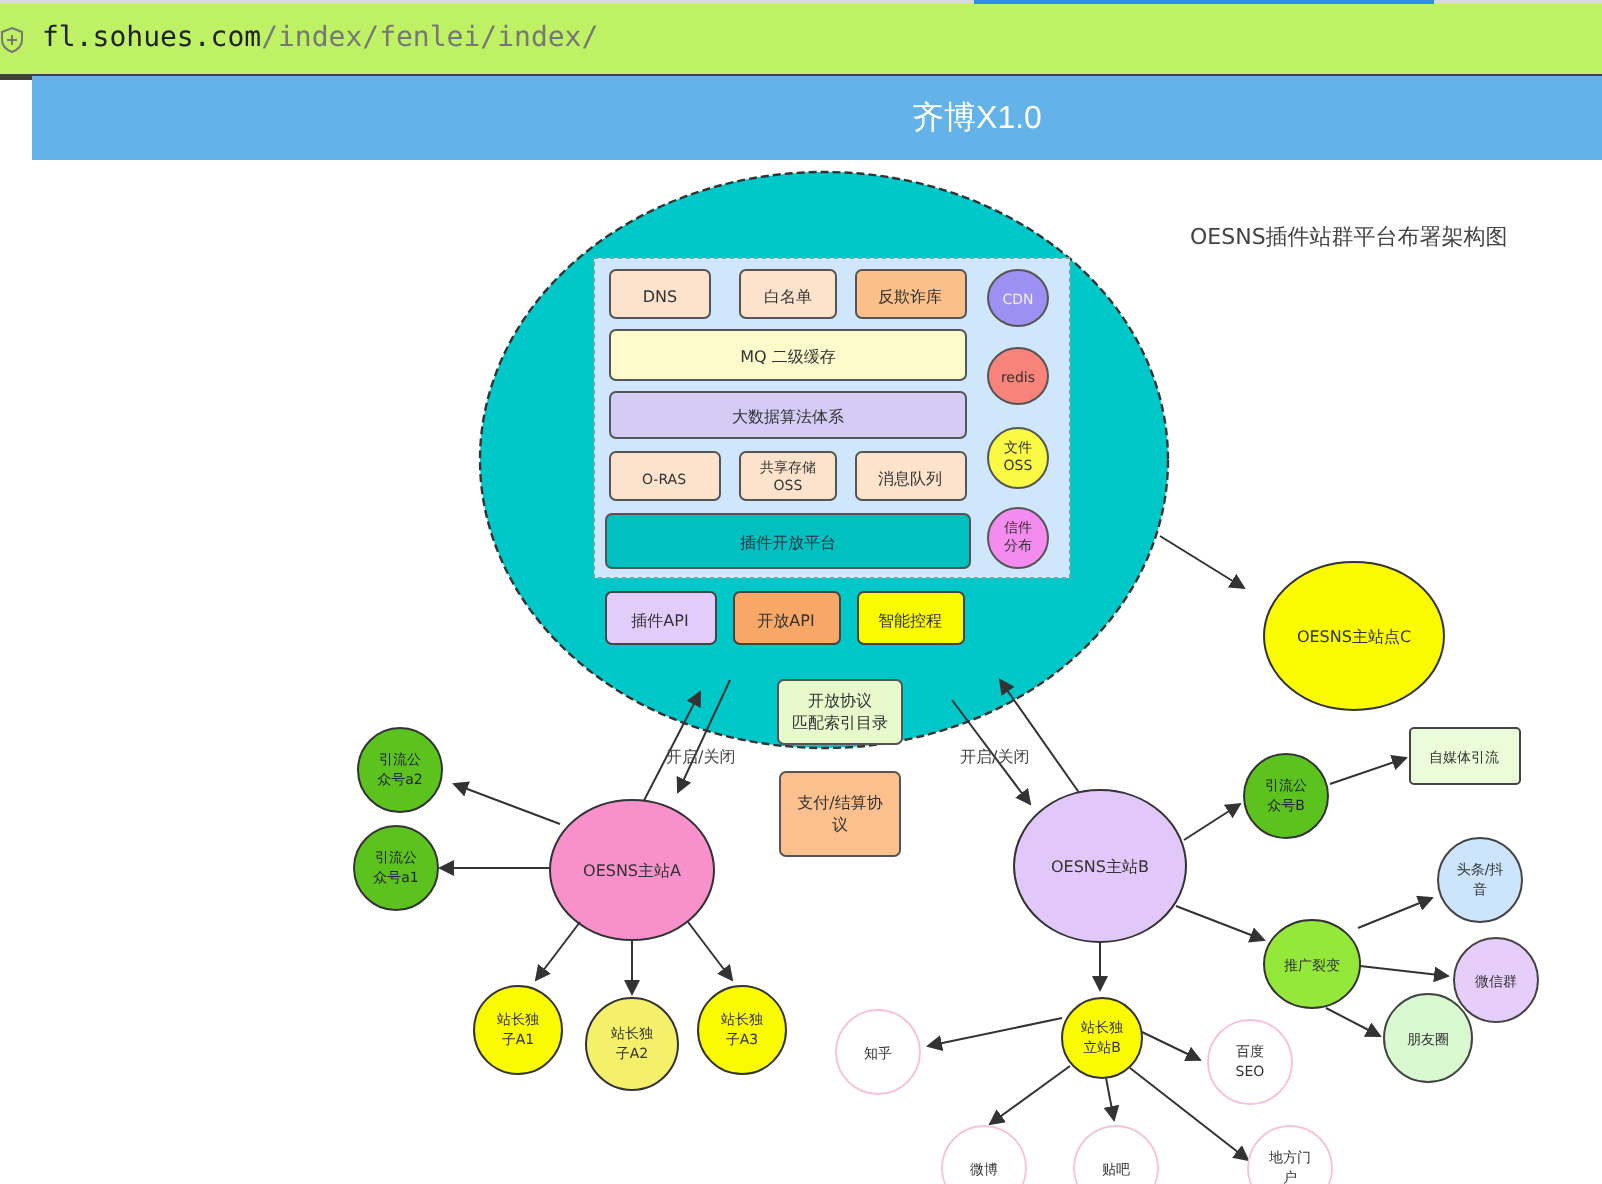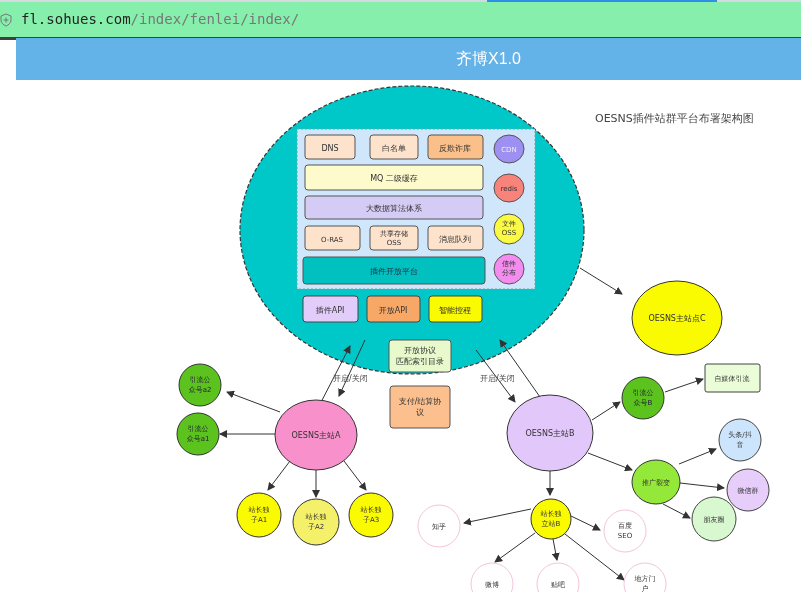--- a/index.html
+++ b/index.html
@@ -6,7 +6,7 @@
   body { width:801px; height:592px; overflow:hidden; background:#ffffff; font-family:"DejaVu Sans", sans-serif; position:relative; }
   .tabstrip { position:absolute; left:0; top:0; width:801px; height:2px; background:#d6d9e0; }
   .tab-active { position:absolute; left:487px; top:0; width:230px; height:2px; background:#2f8fe8; }
-  .addressbar { position:absolute; left:0; top:2px; width:801px; height:35px; background:#86efac; border-bottom:3px solid #404040; }
+  .addressbar { position:absolute; left:0; top:2px; width:801px; height:35px; background:#bef264; border-bottom:3px solid #404040; }
   .shield { position:absolute; left:0; top:11px; width:12px; height:14px; }
   .url { position:absolute; left:21px; top:9px; font-family:"DejaVu Sans Mono", monospace; font-size:14px; color:#222; letter-spacing:0px; }
   .url .path { color:#777; }

